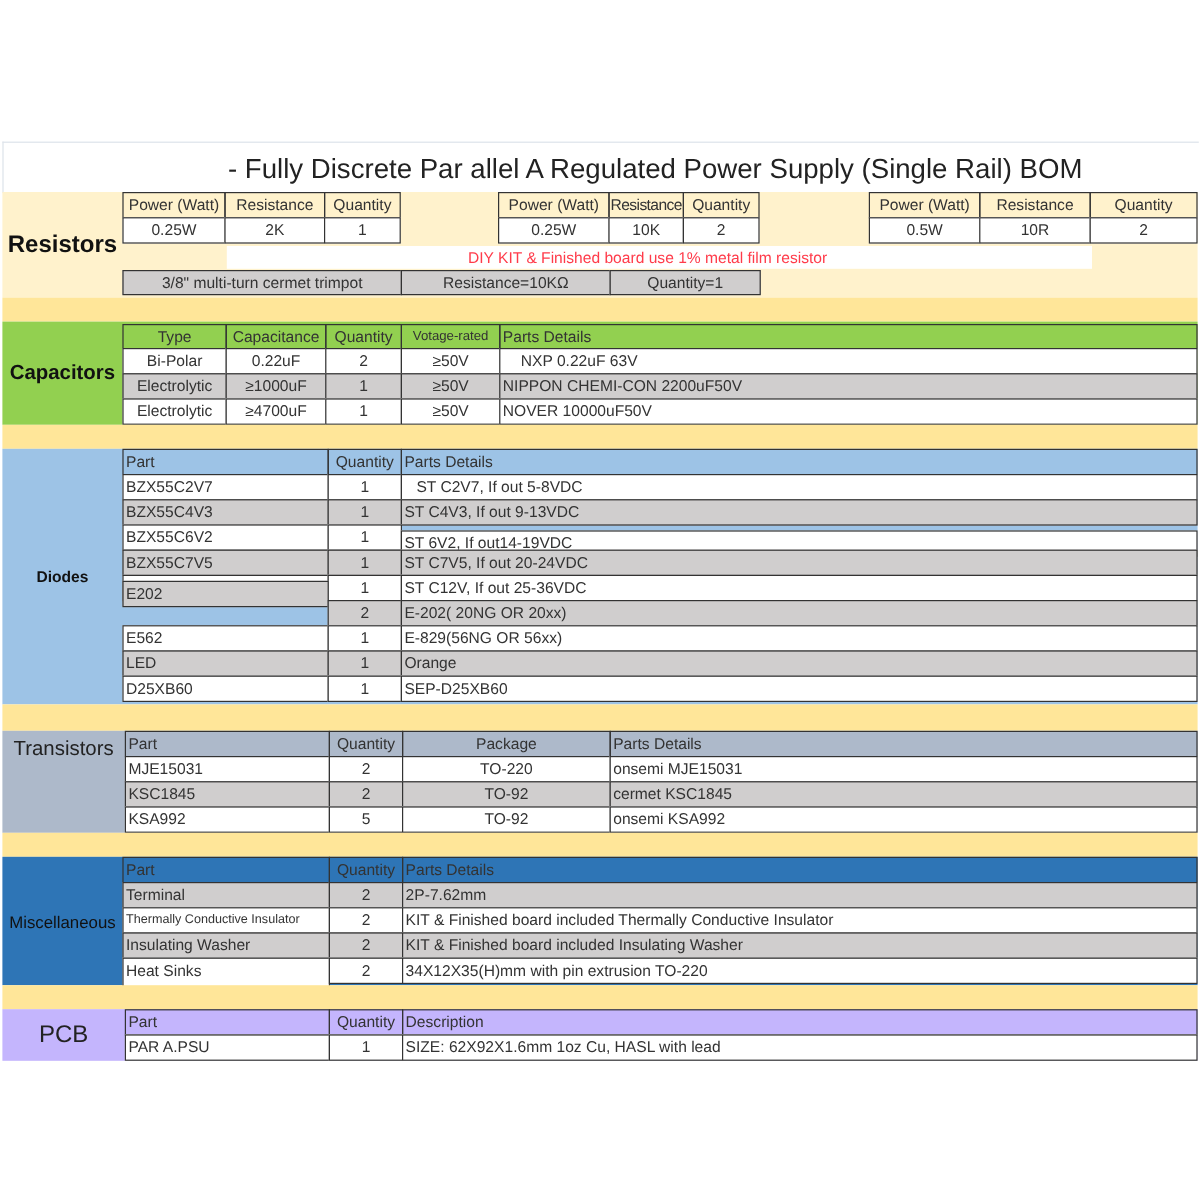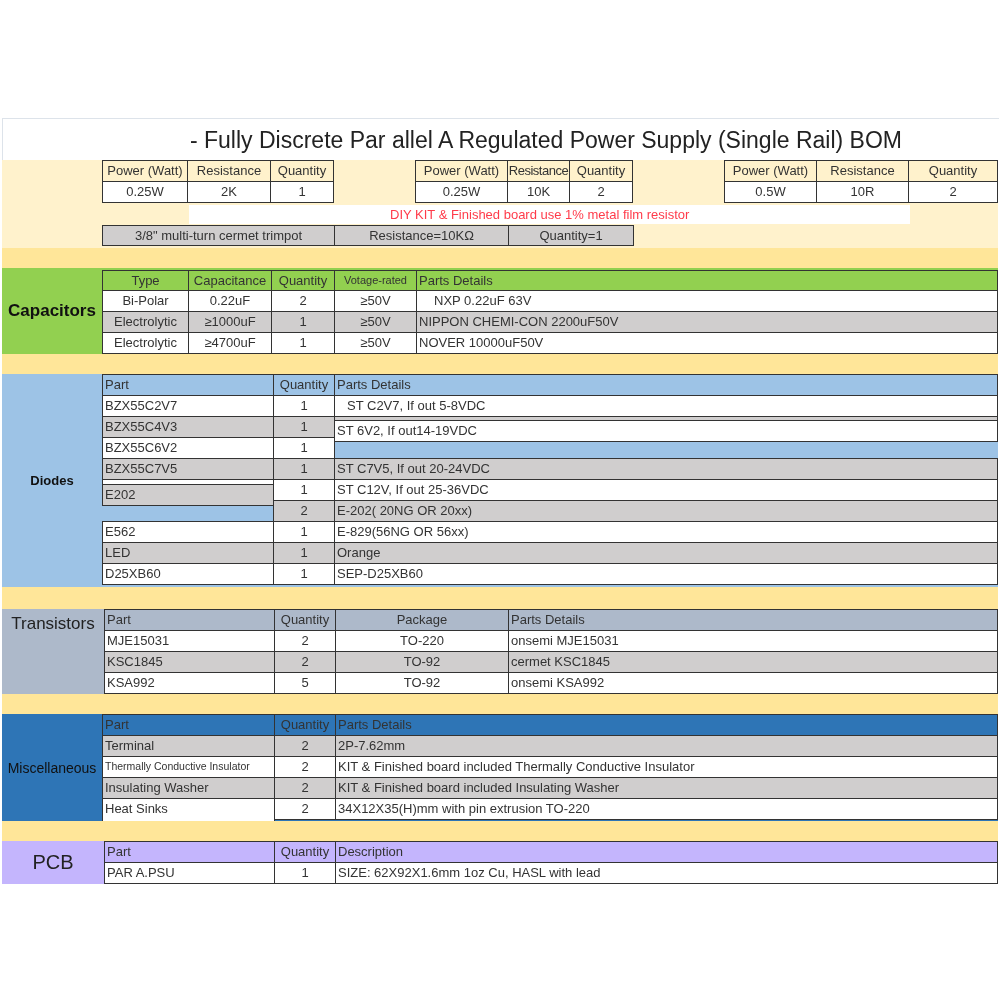--- a/index.html
+++ b/index.html
@@ -31,6 +31,7 @@
   </div>
 
   <div class="band" style="top:42px;height:88px;background:#fff2cc;">
+    <div class="sec-label" style="left:0;top:0;width:100px;height:88px;font-size:20px;font-weight:bold;color:#111;">Resistors</div>
 
     <div style="position:absolute;left:187px;top:45px;width:721px;height:19px;background:#fff;"></div>
 

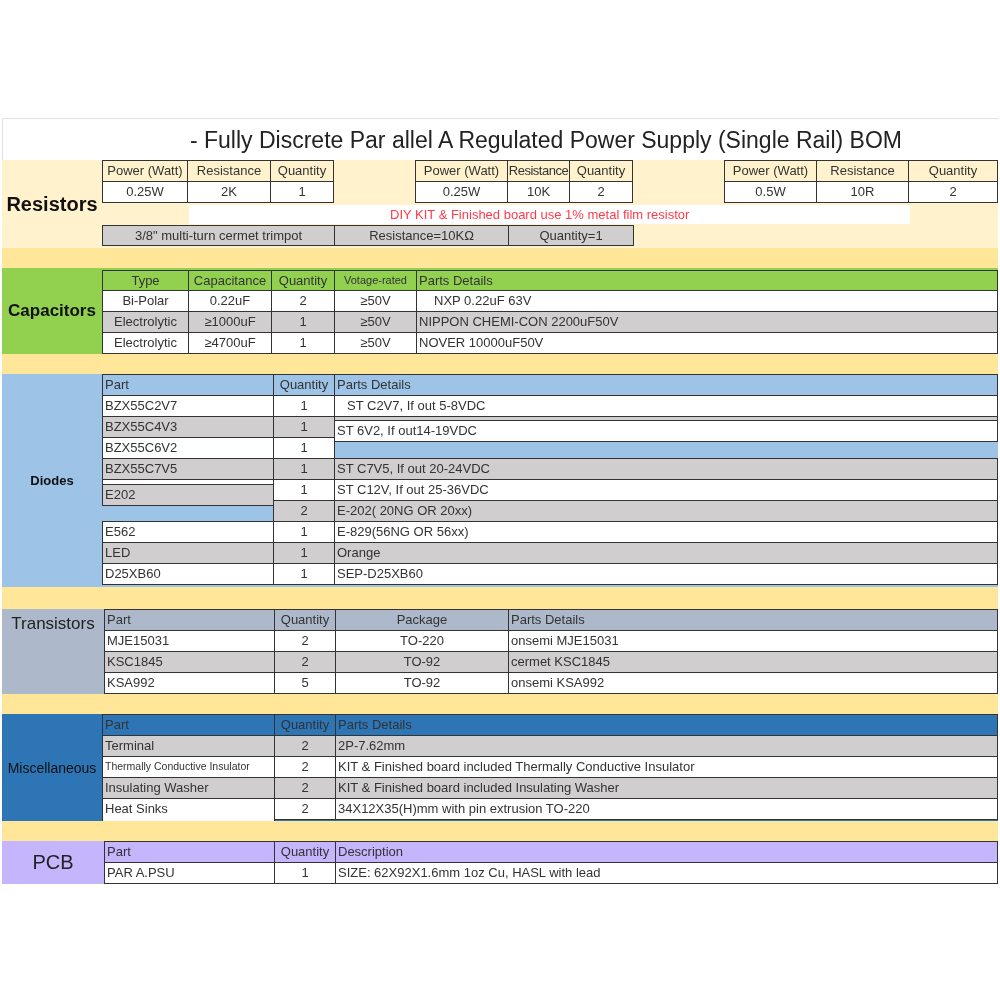--- a/index.html
+++ b/index.html
@@ -108,7 +108,7 @@
         <div class="cell b l gray" style="left: 332px; top: 42px; width: 664px; height: 22px;">ST C4V3,  If out 9-13VDC</div>
         <div class="cell b l white" style="left: 100px; top: 63px; width: 172px; height: 22px;">BZX55C6V2</div>
         <div class="cell b c white" style="left: 271px; top: 63px; width: 62px; height: 22px;">1</div>
-        <div class="cell b l white" style="left: 332px; top: 46px; width: 664px; height: 22px;">ST 6V2,   If out14-19VDC</div>
+        <div class="cell b l white" style="left: 332px; top: 68px; width: 664px; height: 22px;">ST 6V2,   If out14-19VDC</div>
         <div class="cell b l gray" style="left: 100px; top: 84px; width: 172px; height: 22px;">BZX55C7V5</div>
         <div class="cell b c gray" style="left: 271px; top: 84px; width: 62px; height: 22px;">1</div>
         <div class="cell b l gray" style="left: 332px; top: 84px; width: 664px; height: 22px;">ST C7V5,  If out 20-24VDC</div>

